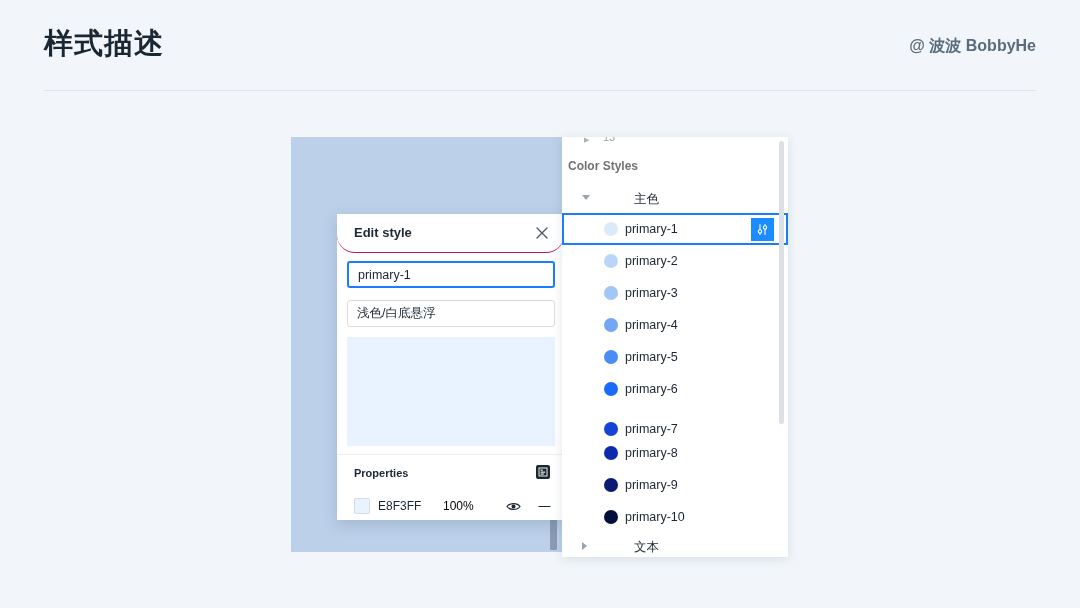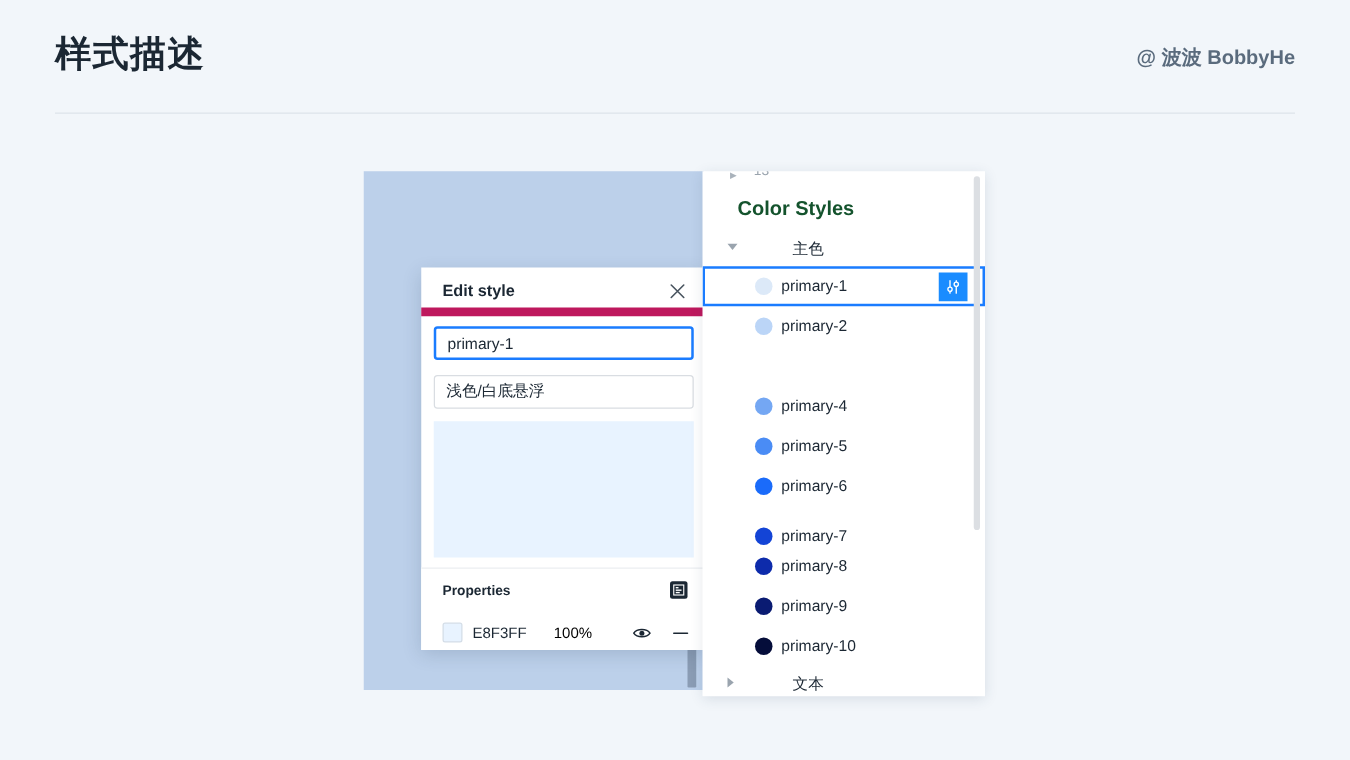--- a/index.html
+++ b/index.html
@@ -133,8 +133,8 @@
   .clip-txt { position: absolute; left: 41px; top: 0px; }
 
   .panel-heading {
-    position: absolute; left: 28px; top: 22px;
-    font-size: 16px; font-weight: bold; color: #14532d;
+    position: absolute; left: 6px; top: 22px;
+    font-size: 12px; font-weight: bold; color: #737373;
   }
 
   .group-row {

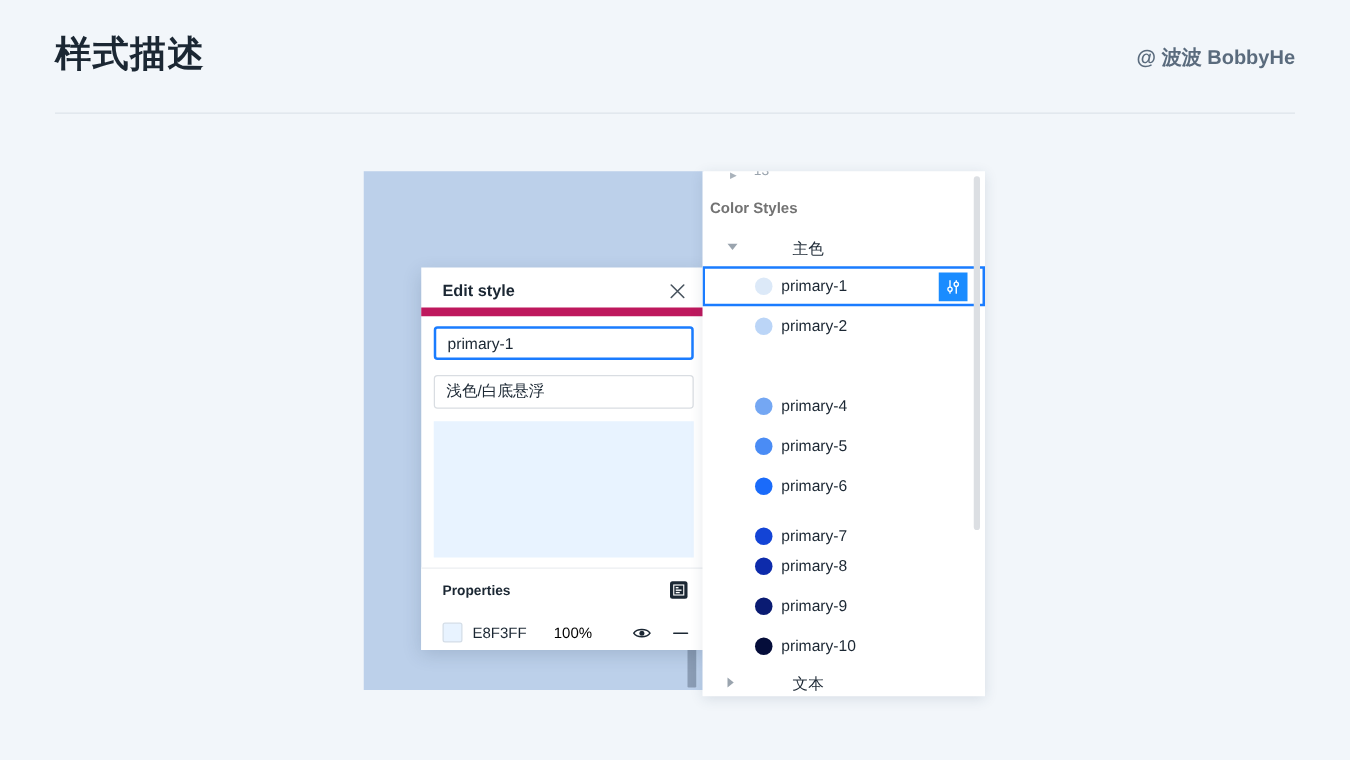--- a/index.html
+++ b/index.html
@@ -53,7 +53,8 @@
   }
   .dialog-head {
     position: relative; height: 39px;
-    border-bottom: 7px solid #be185d;
+    border-bottom: 1px solid #be185d;
+    border-radius: 18px;
   }
   .dialog-title {
     position: absolute; left: 17px; top: 11px;

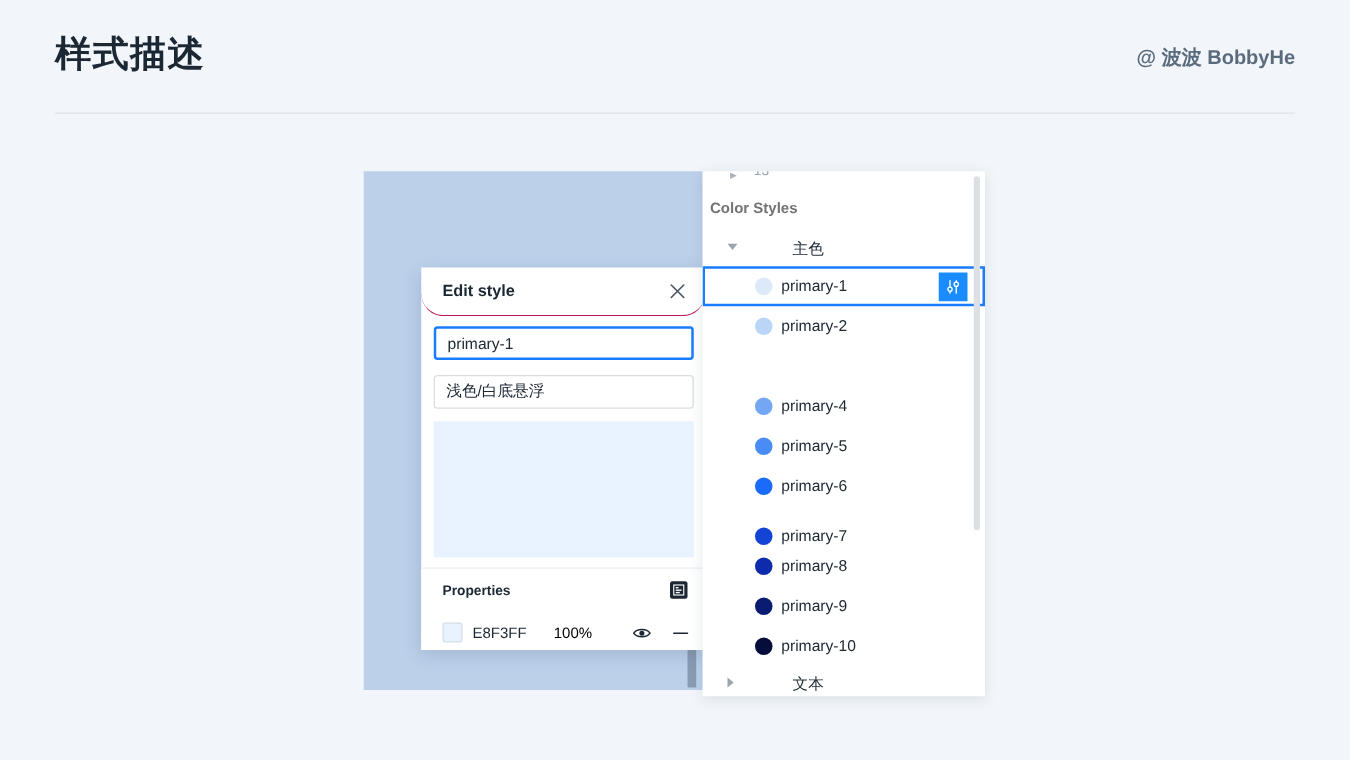--- a/index.html
+++ b/index.html
@@ -279,6 +279,10 @@
       <div class="dot" style="background: rgb(187, 213, 247);"></div>
       <div class="color-label">primary-2</div>
     </div>
+    <div class="color-row" style="top:140px;">
+      <div class="dot" style="background: rgb(162, 198, 245);"></div>
+      <div class="color-label">primary-3</div>
+    </div>
     <div class="color-row" style="top:172px;">
       <div class="dot" style="background: rgb(116, 167, 243);"></div>
       <div class="color-label">primary-4</div>

